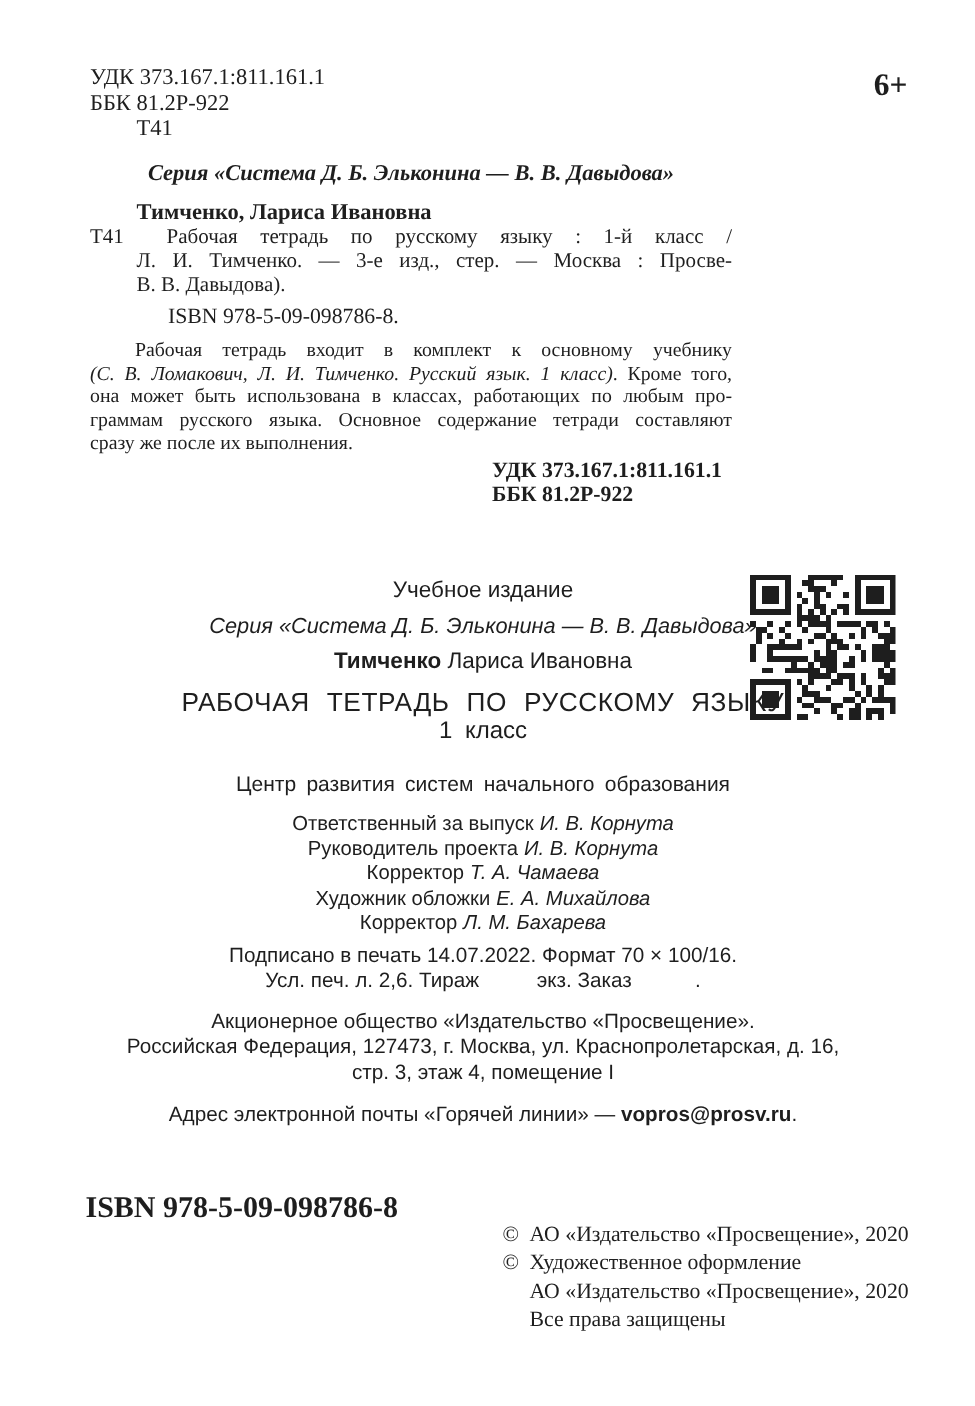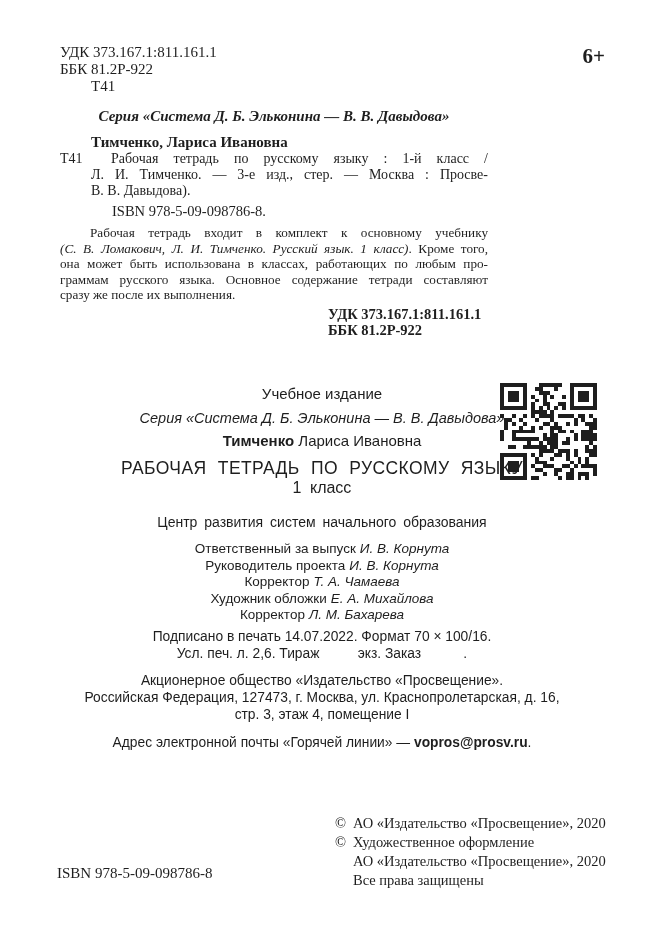--- a/index.html
+++ b/index.html
@@ -48,7 +48,7 @@
   #qr{position:absolute;left:500px;top:383px;width:97px;height:97px;}
 
   
-  #footer-isbn{position:absolute;left:57px;top:864px;font-weight:normal;font-size:15px;line-height:19px;white-space:nowrap;}
+  #footer-isbn{position:absolute;left:57px;top:796px;font-weight:bold;font-size:20px;line-height:19px;white-space:nowrap;}
   #copyright-block{position:absolute;left:335px;top:814px;font-size:14.5px;line-height:19px;}
   .cr-line{position:relative;padding-left:18px;white-space:nowrap;}
   .cr-mark{position:absolute;left:0;top:0;}

